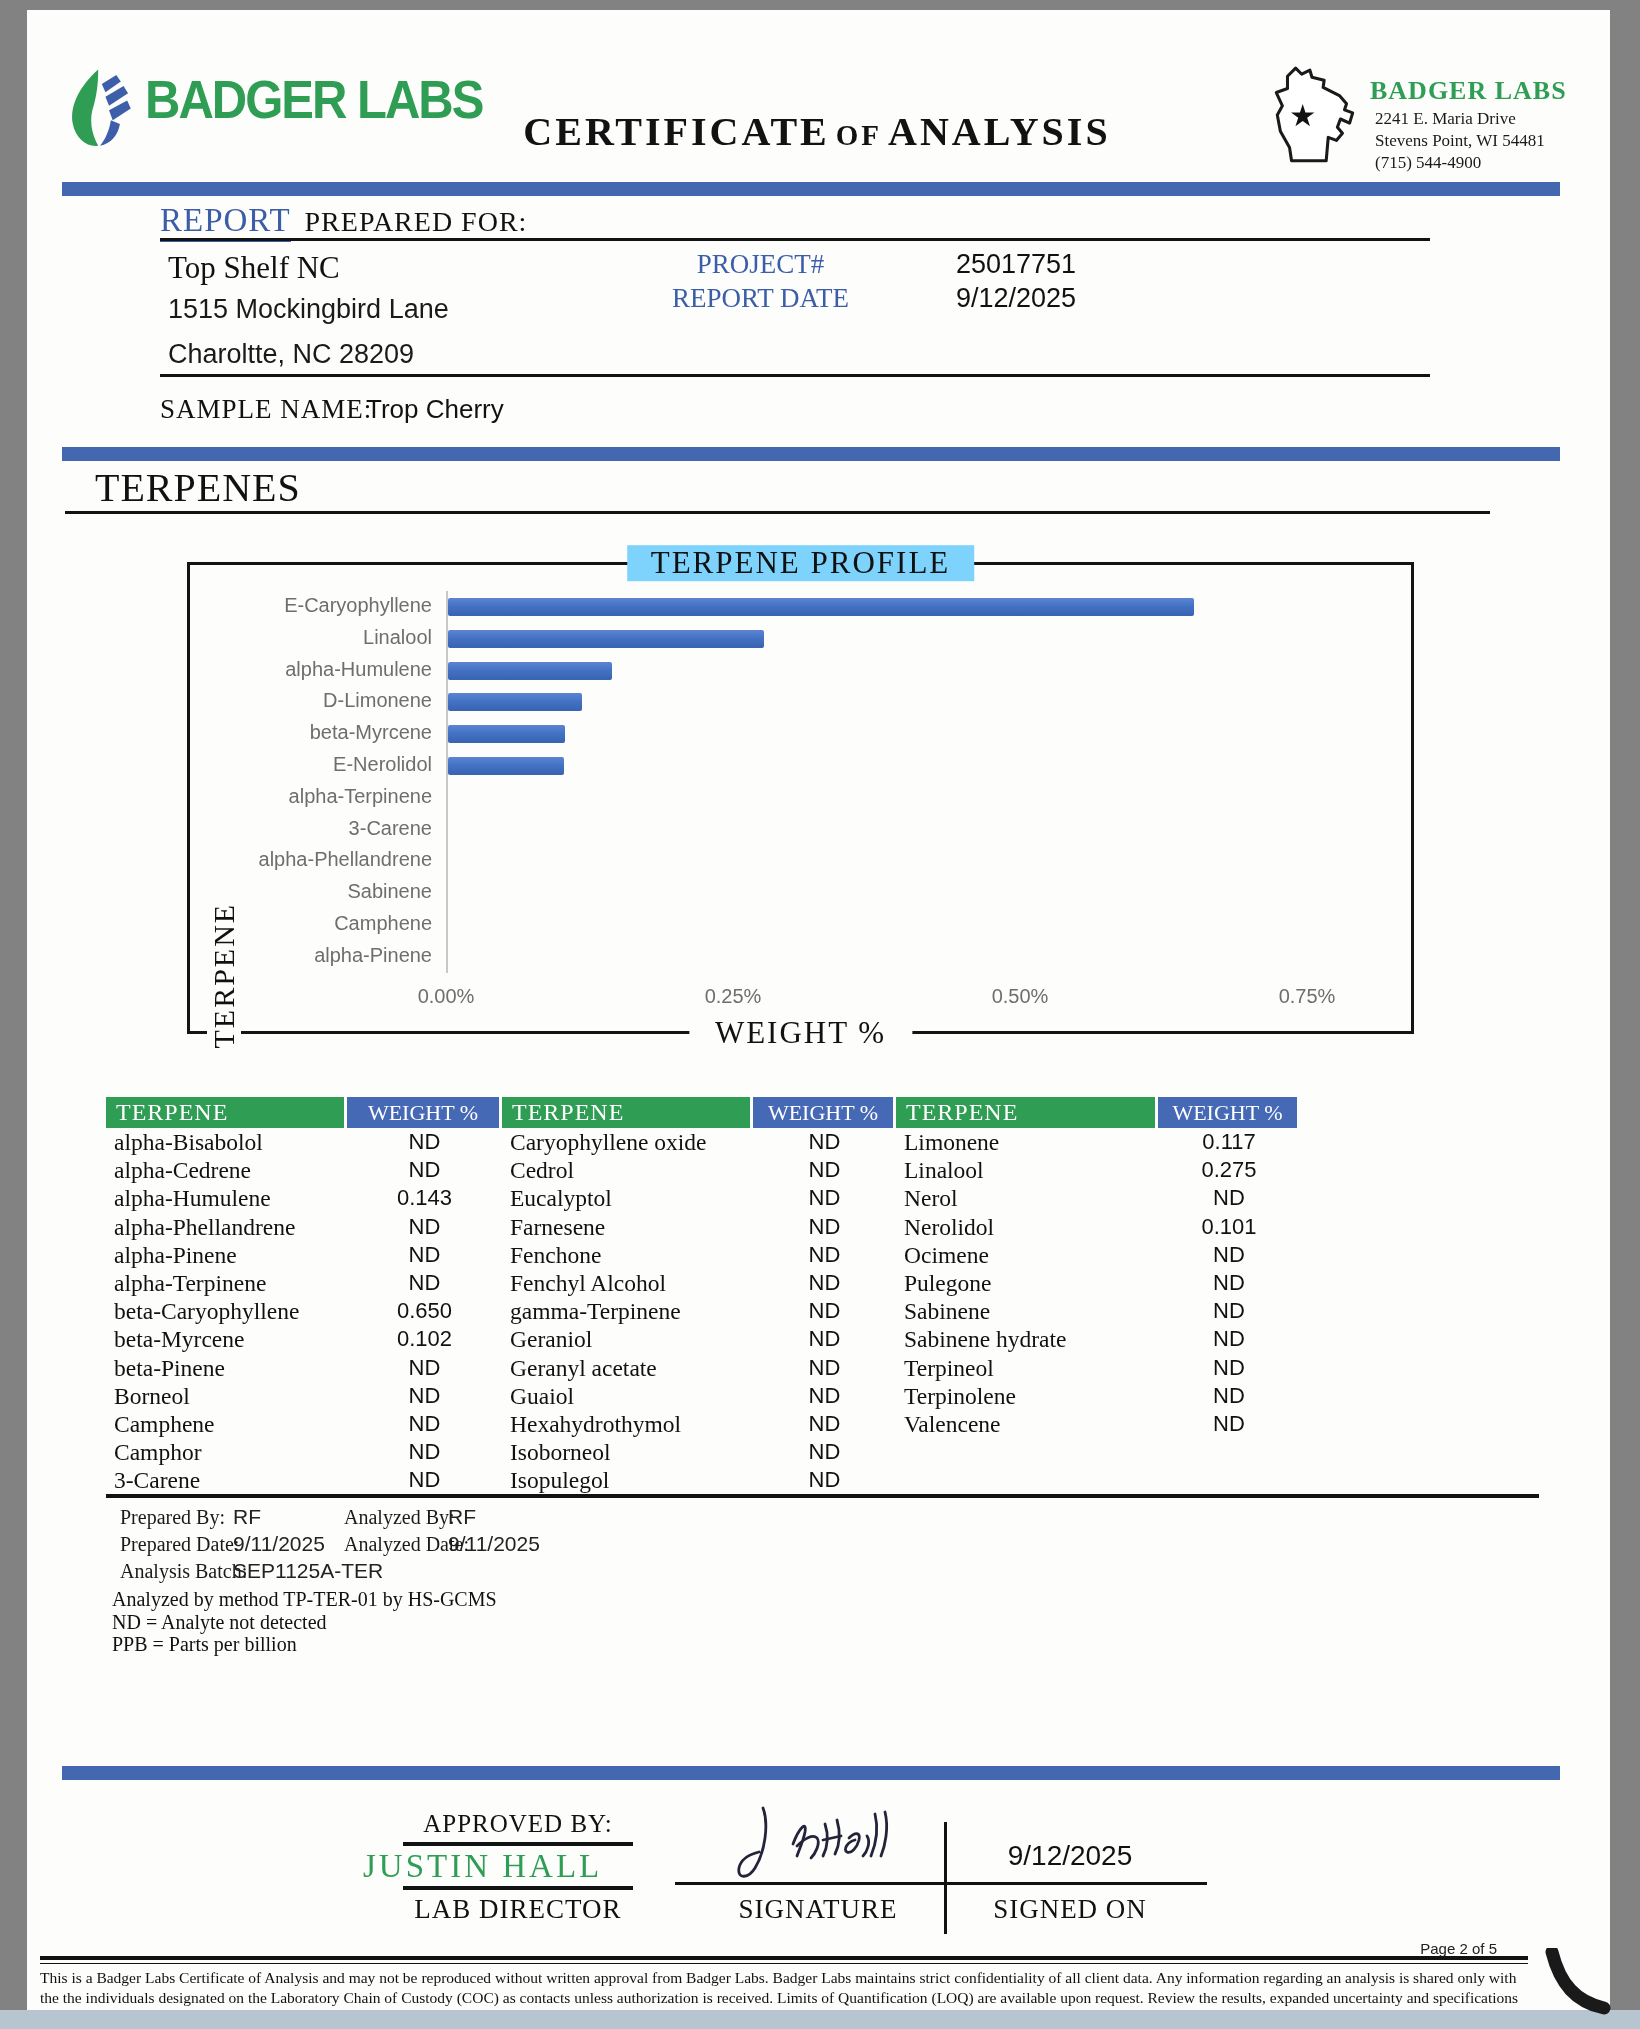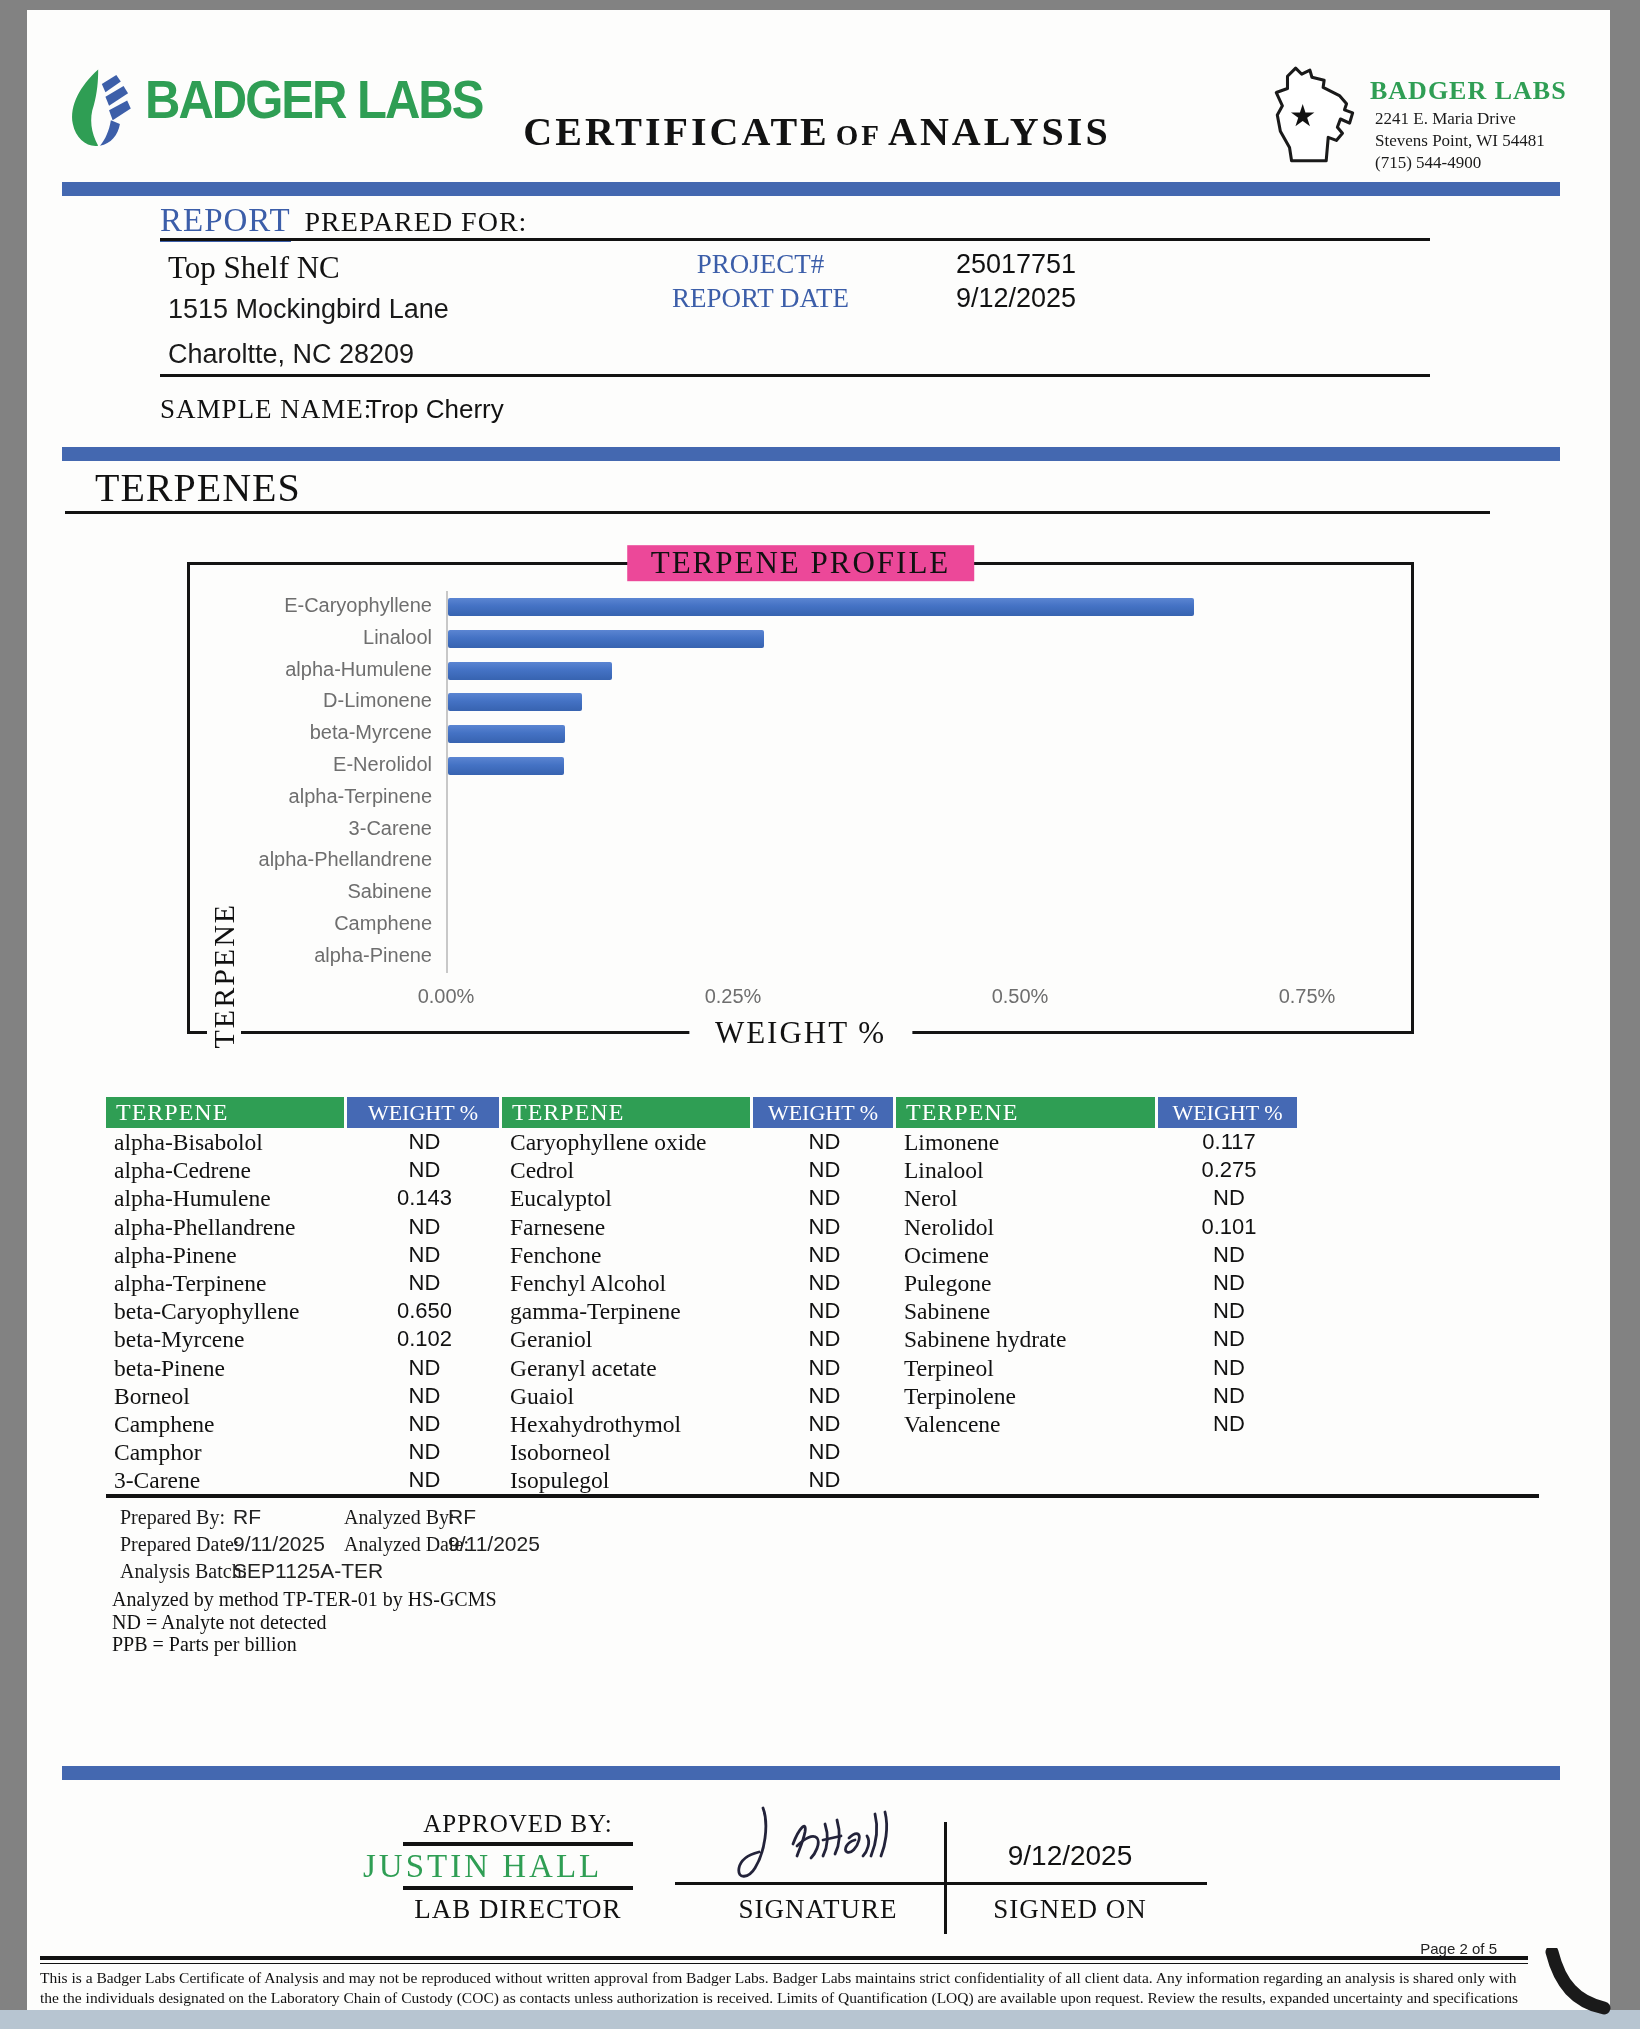--- a/index.html
+++ b/index.html
@@ -39,7 +39,7 @@
   .terpenes-title{position:absolute;left:68px;top:454px;font-size:40px;letter-spacing:1px;}
   
   .chart-box{position:absolute;left:160px;top:552px;width:1221px;height:466px;border:3px solid #141414;}
-  .chart-title{position:absolute;left:50%;top:0;transform:translate(-50%,-55%);background:#ec4899;
+  .chart-title{position:absolute;left:50%;top:0;transform:translate(-50%,-55%);background:#7dd3fc;
                padding:0 24px;font-size:31px;letter-spacing:2px;white-space:nowrap;}
   .chart-ylabel{position:absolute;left:0;top:50%;transform:translate(-50%,-50%);background:#fdfdfc;
                 padding:16px 0;font-size:30px;letter-spacing:2px;writing-mode:vertical-rl;

